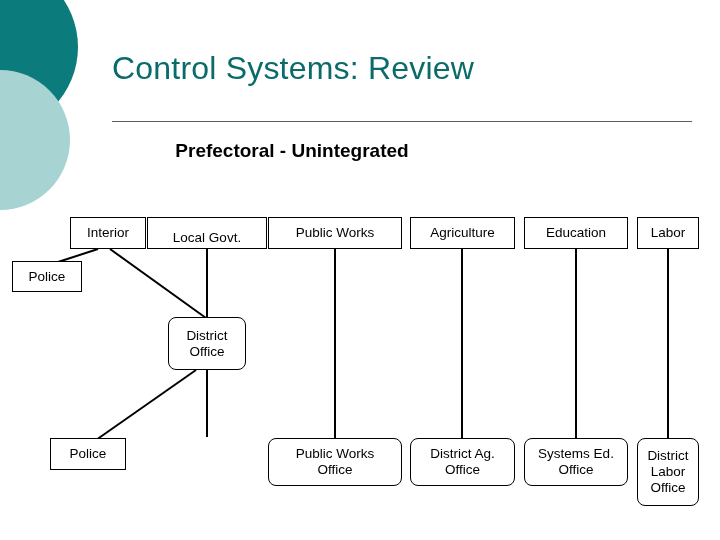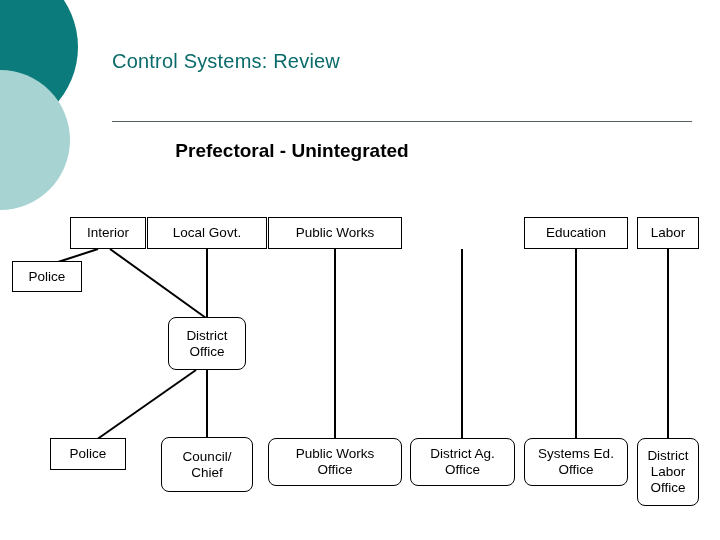--- a/index.html
+++ b/index.html
@@ -44,7 +44,7 @@
     position: absolute;
     left: 112px;
     top: 50px;
-    font-size: 20px;
+    font-size: 32px;
     color: #0b6b6b;
     letter-spacing: 0.2px;
     white-space: nowrap;

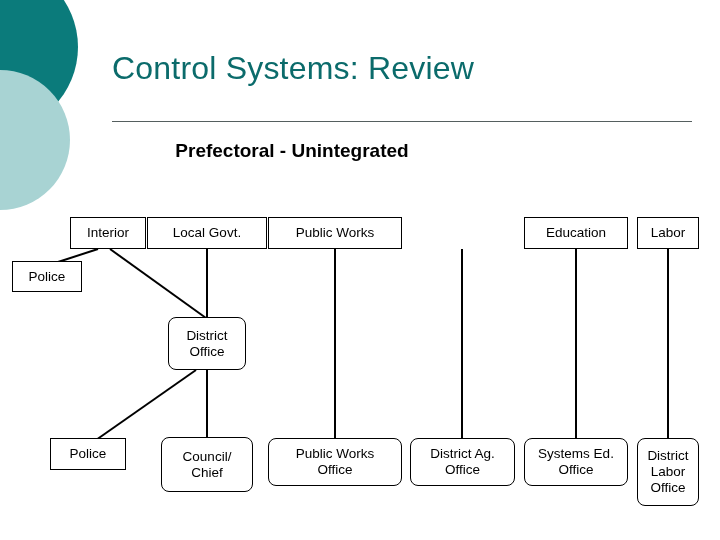--- a/index.html
+++ b/index.html
@@ -139,7 +139,7 @@
     <div class="node" style="left:70px; top:217px; width:76px; height:32px;">
       <span class="ln">Interior</span>
     </div>
-    <div class="node" style="left:147px; top:217px; width:120px; height:32px;">
+    <div class="node" style="left:147px; top:217px; width:120px; height:32px;align-items:flex-end;">
       <span class="ln">Local Govt.</span>
     </div>
     <div class="node" style="left:268px; top:217px; width:134px; height:32px;">

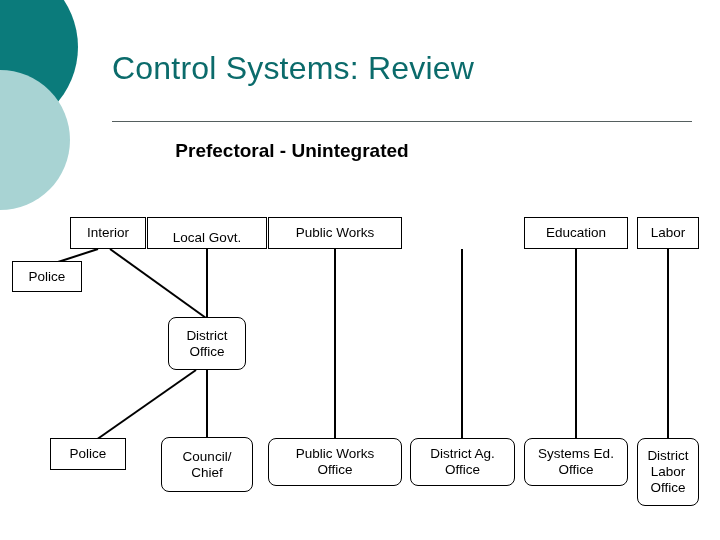--- a/index.html
+++ b/index.html
@@ -145,6 +145,9 @@
     <div class="node" style="left:268px; top:217px; width:134px; height:32px;">
       <span class="ln">Public Works</span>
     </div>
+    <div class="node" style="left:410px; top:217px; width:105px; height:32px;">
+      <span class="ln">Agriculture</span>
+    </div>
     <div class="node" style="left:524px; top:217px; width:104px; height:32px;">
       <span class="ln">Education</span>
     </div>

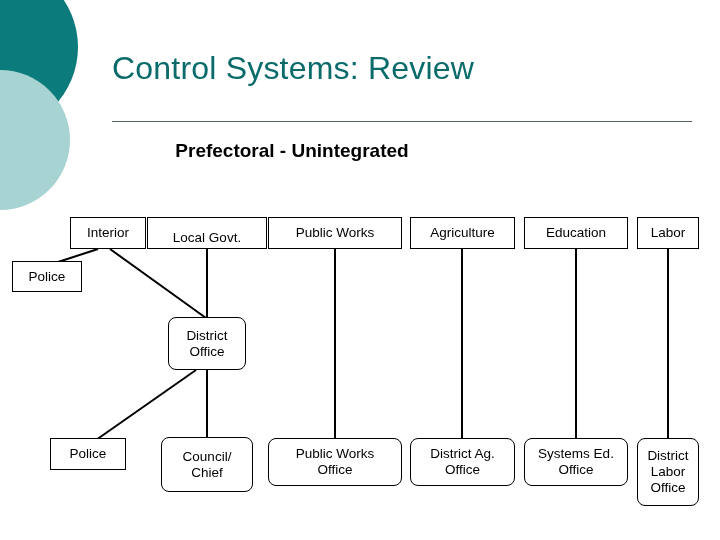--- a/index.html
+++ b/index.html
@@ -168,10 +168,6 @@
       <span class="ln">Police</span>
     </div>
 
-    <div class="node two-line" style="left:161px; top:437px; width:92px; height:55px;">
-      <span class="ln">Council/</span>
-      <span class="ln">Chief</span>
-    </div>
 
     <div class="node two-line" style="left:268px; top:438px; width:134px; height:48px;">
       <span class="ln">Public Works</span>

